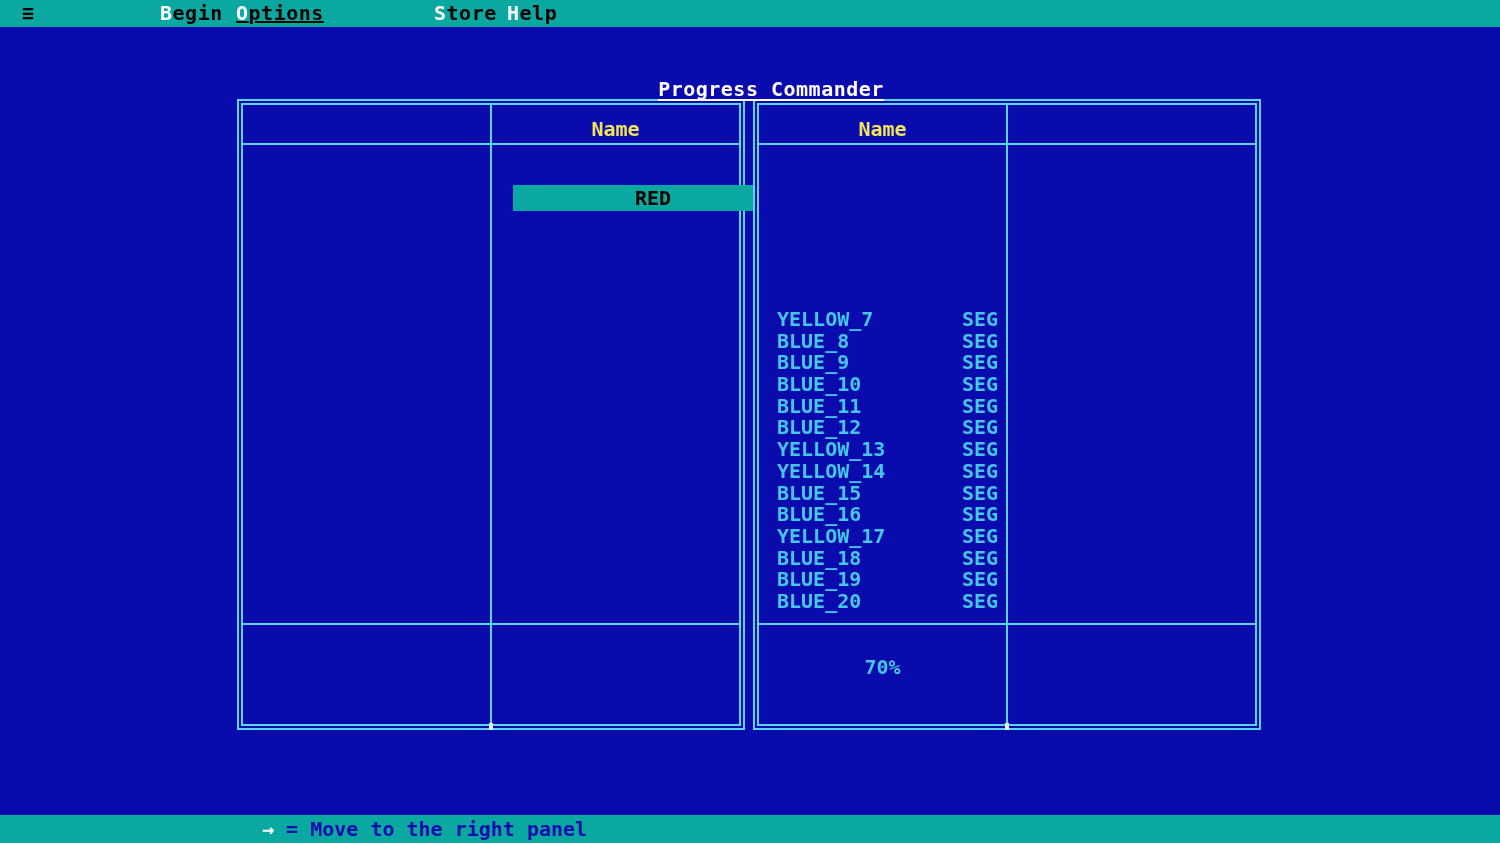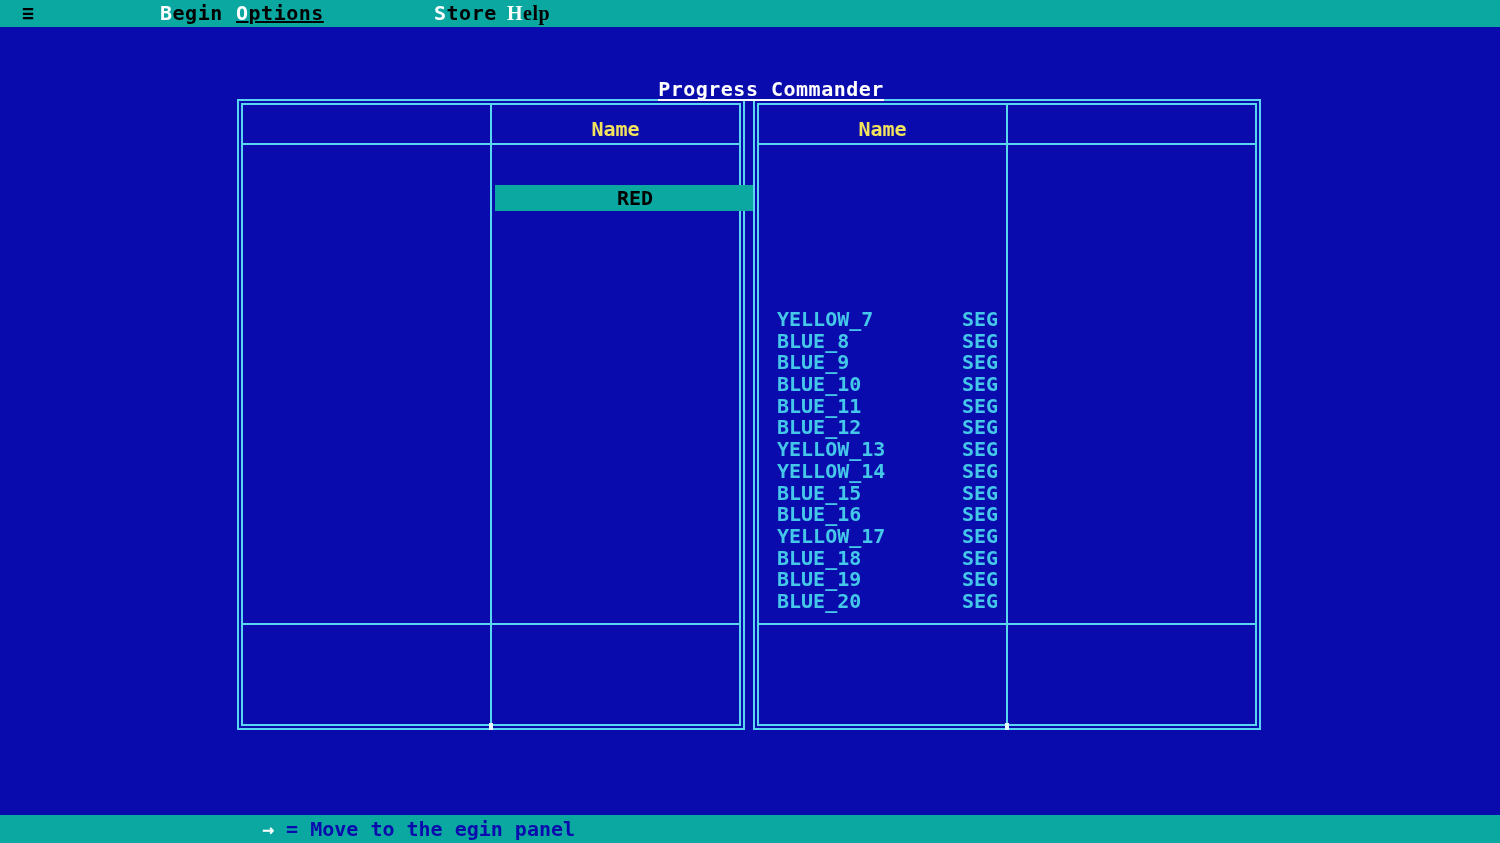--- a/index.html
+++ b/index.html
@@ -44,7 +44,7 @@
   .menu-item:nth-of-type(1) { left: 112px; margin-left: 48px; }
   .menu-item:nth-of-type(2) { left: 236px; text-decoration: underline; }
   .menu-item:nth-of-type(3) { left: 390px; margin-left: 44px; }
-  .menu-item:nth-of-type(4) { left: 507px; font-family: Liberation Serif, serif; }
+  .menu-item:nth-of-type(4) { left: 507px; }
 
   
   .title-row {

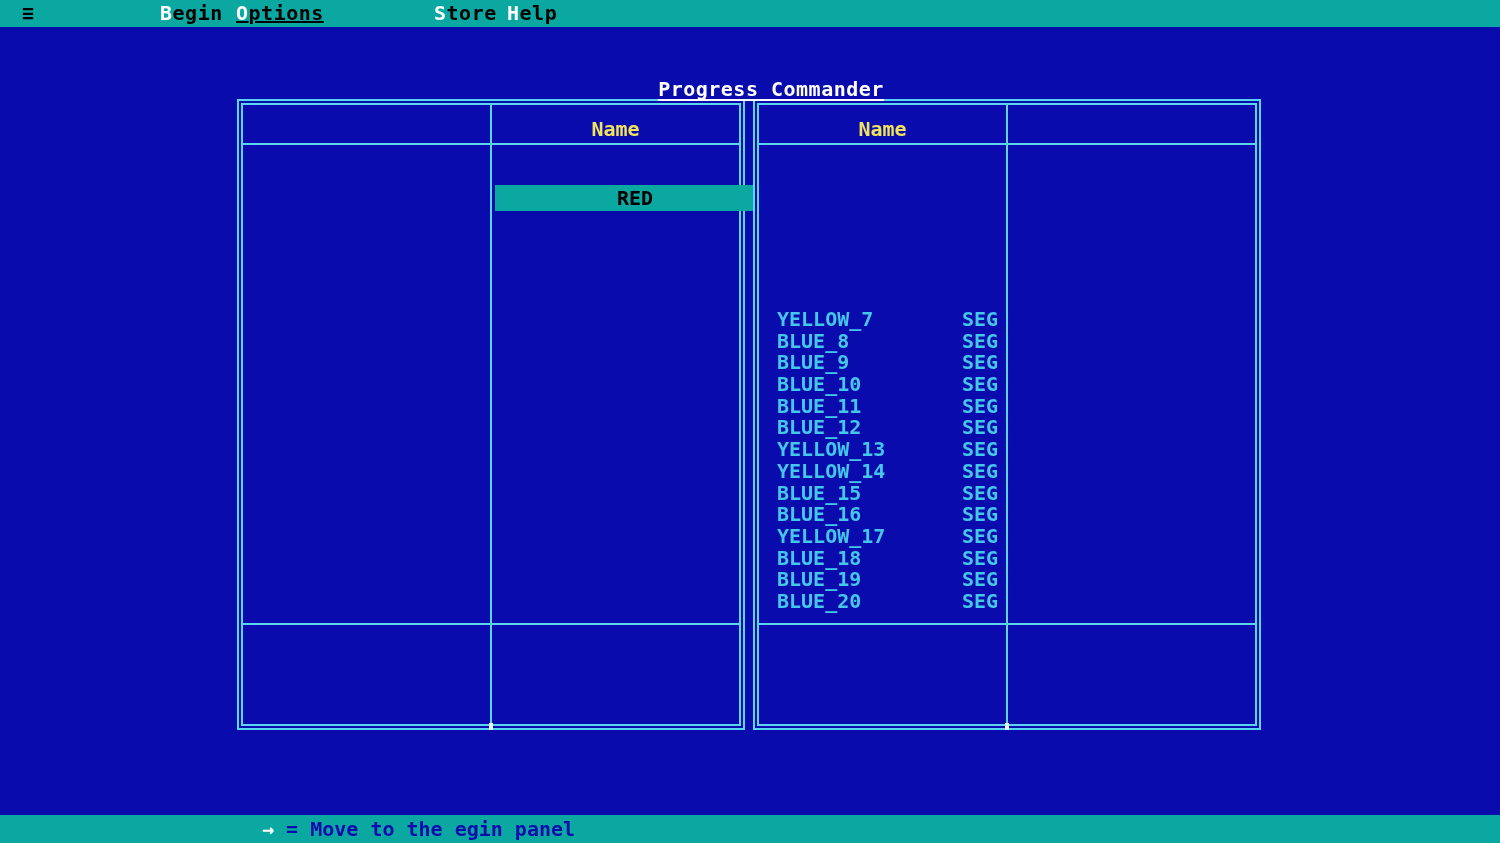--- a/index.html
+++ b/index.html
@@ -96,7 +96,7 @@
 
   
   .selected-bar {
-    position: absolute; top: 80px; left: 252px;
+    position: absolute; top: 80px; left: 270px;
     width: 280px; height: 26px; line-height: 26px;
     background: var(--bar-teal);
     color: var(--menu-text-black);

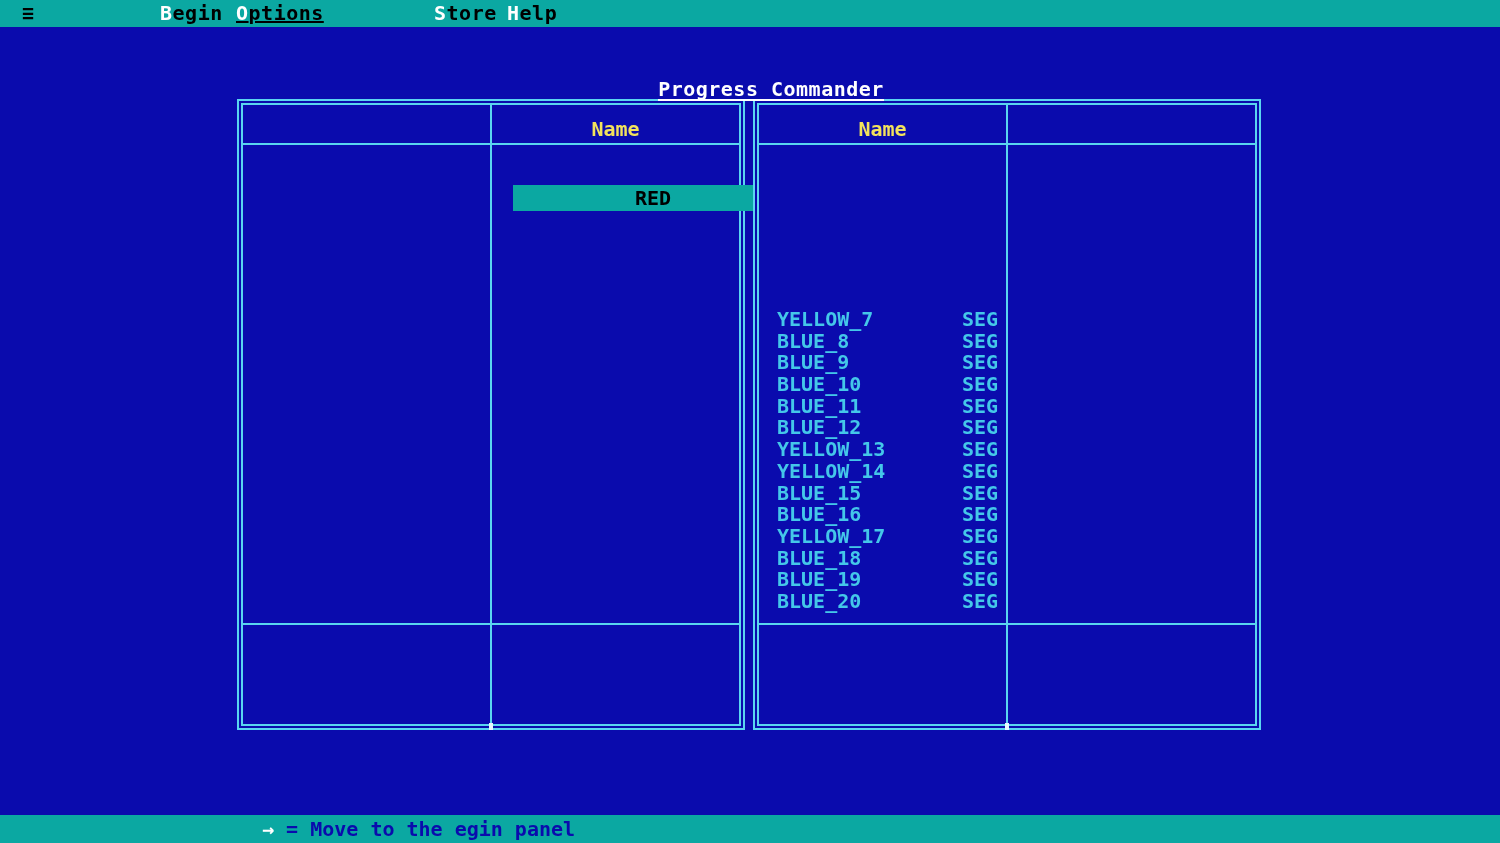--- a/index.html
+++ b/index.html
@@ -244,6 +244,7 @@
           <span class="item-type">SEG</span>
         </div>
       </div>
+    <div class="footer-label">70%</div>
     <div class="divider-dot"></div>
   </div>
 </div>

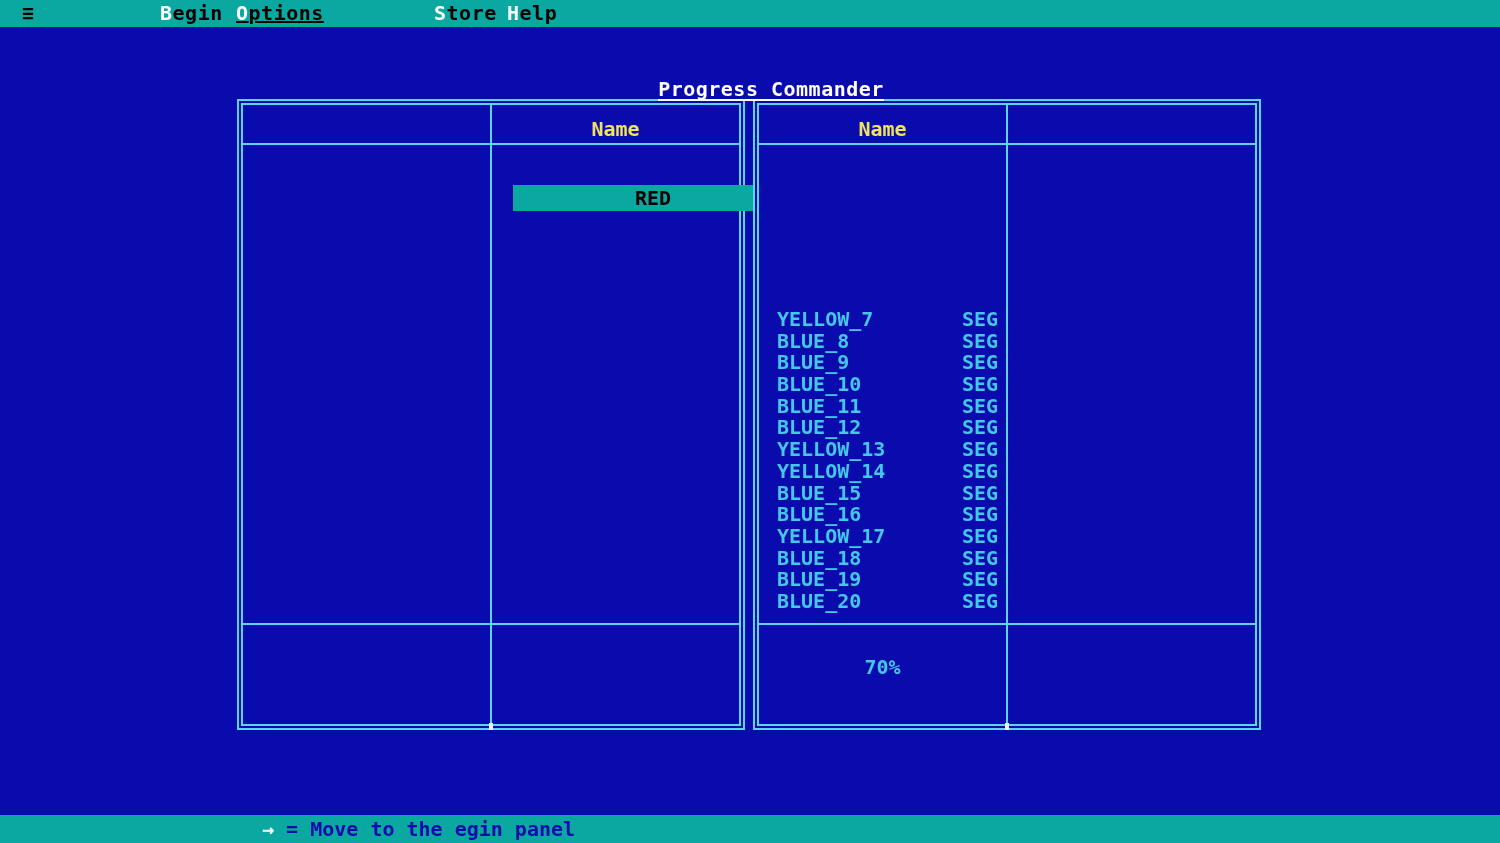--- a/index.html
+++ b/index.html
@@ -250,7 +250,7 @@
 </div>
 
 <div class="statusbar">
-  <span class="status-line"><span class="arrow">→</span><span> </span><span>= Move to the egin panel</span></span>
+  <span class="status-line"><span class="arrow">→</span><span> </span><span>= Move to the right panel</span></span>
 </div>
 
 </body></html>

